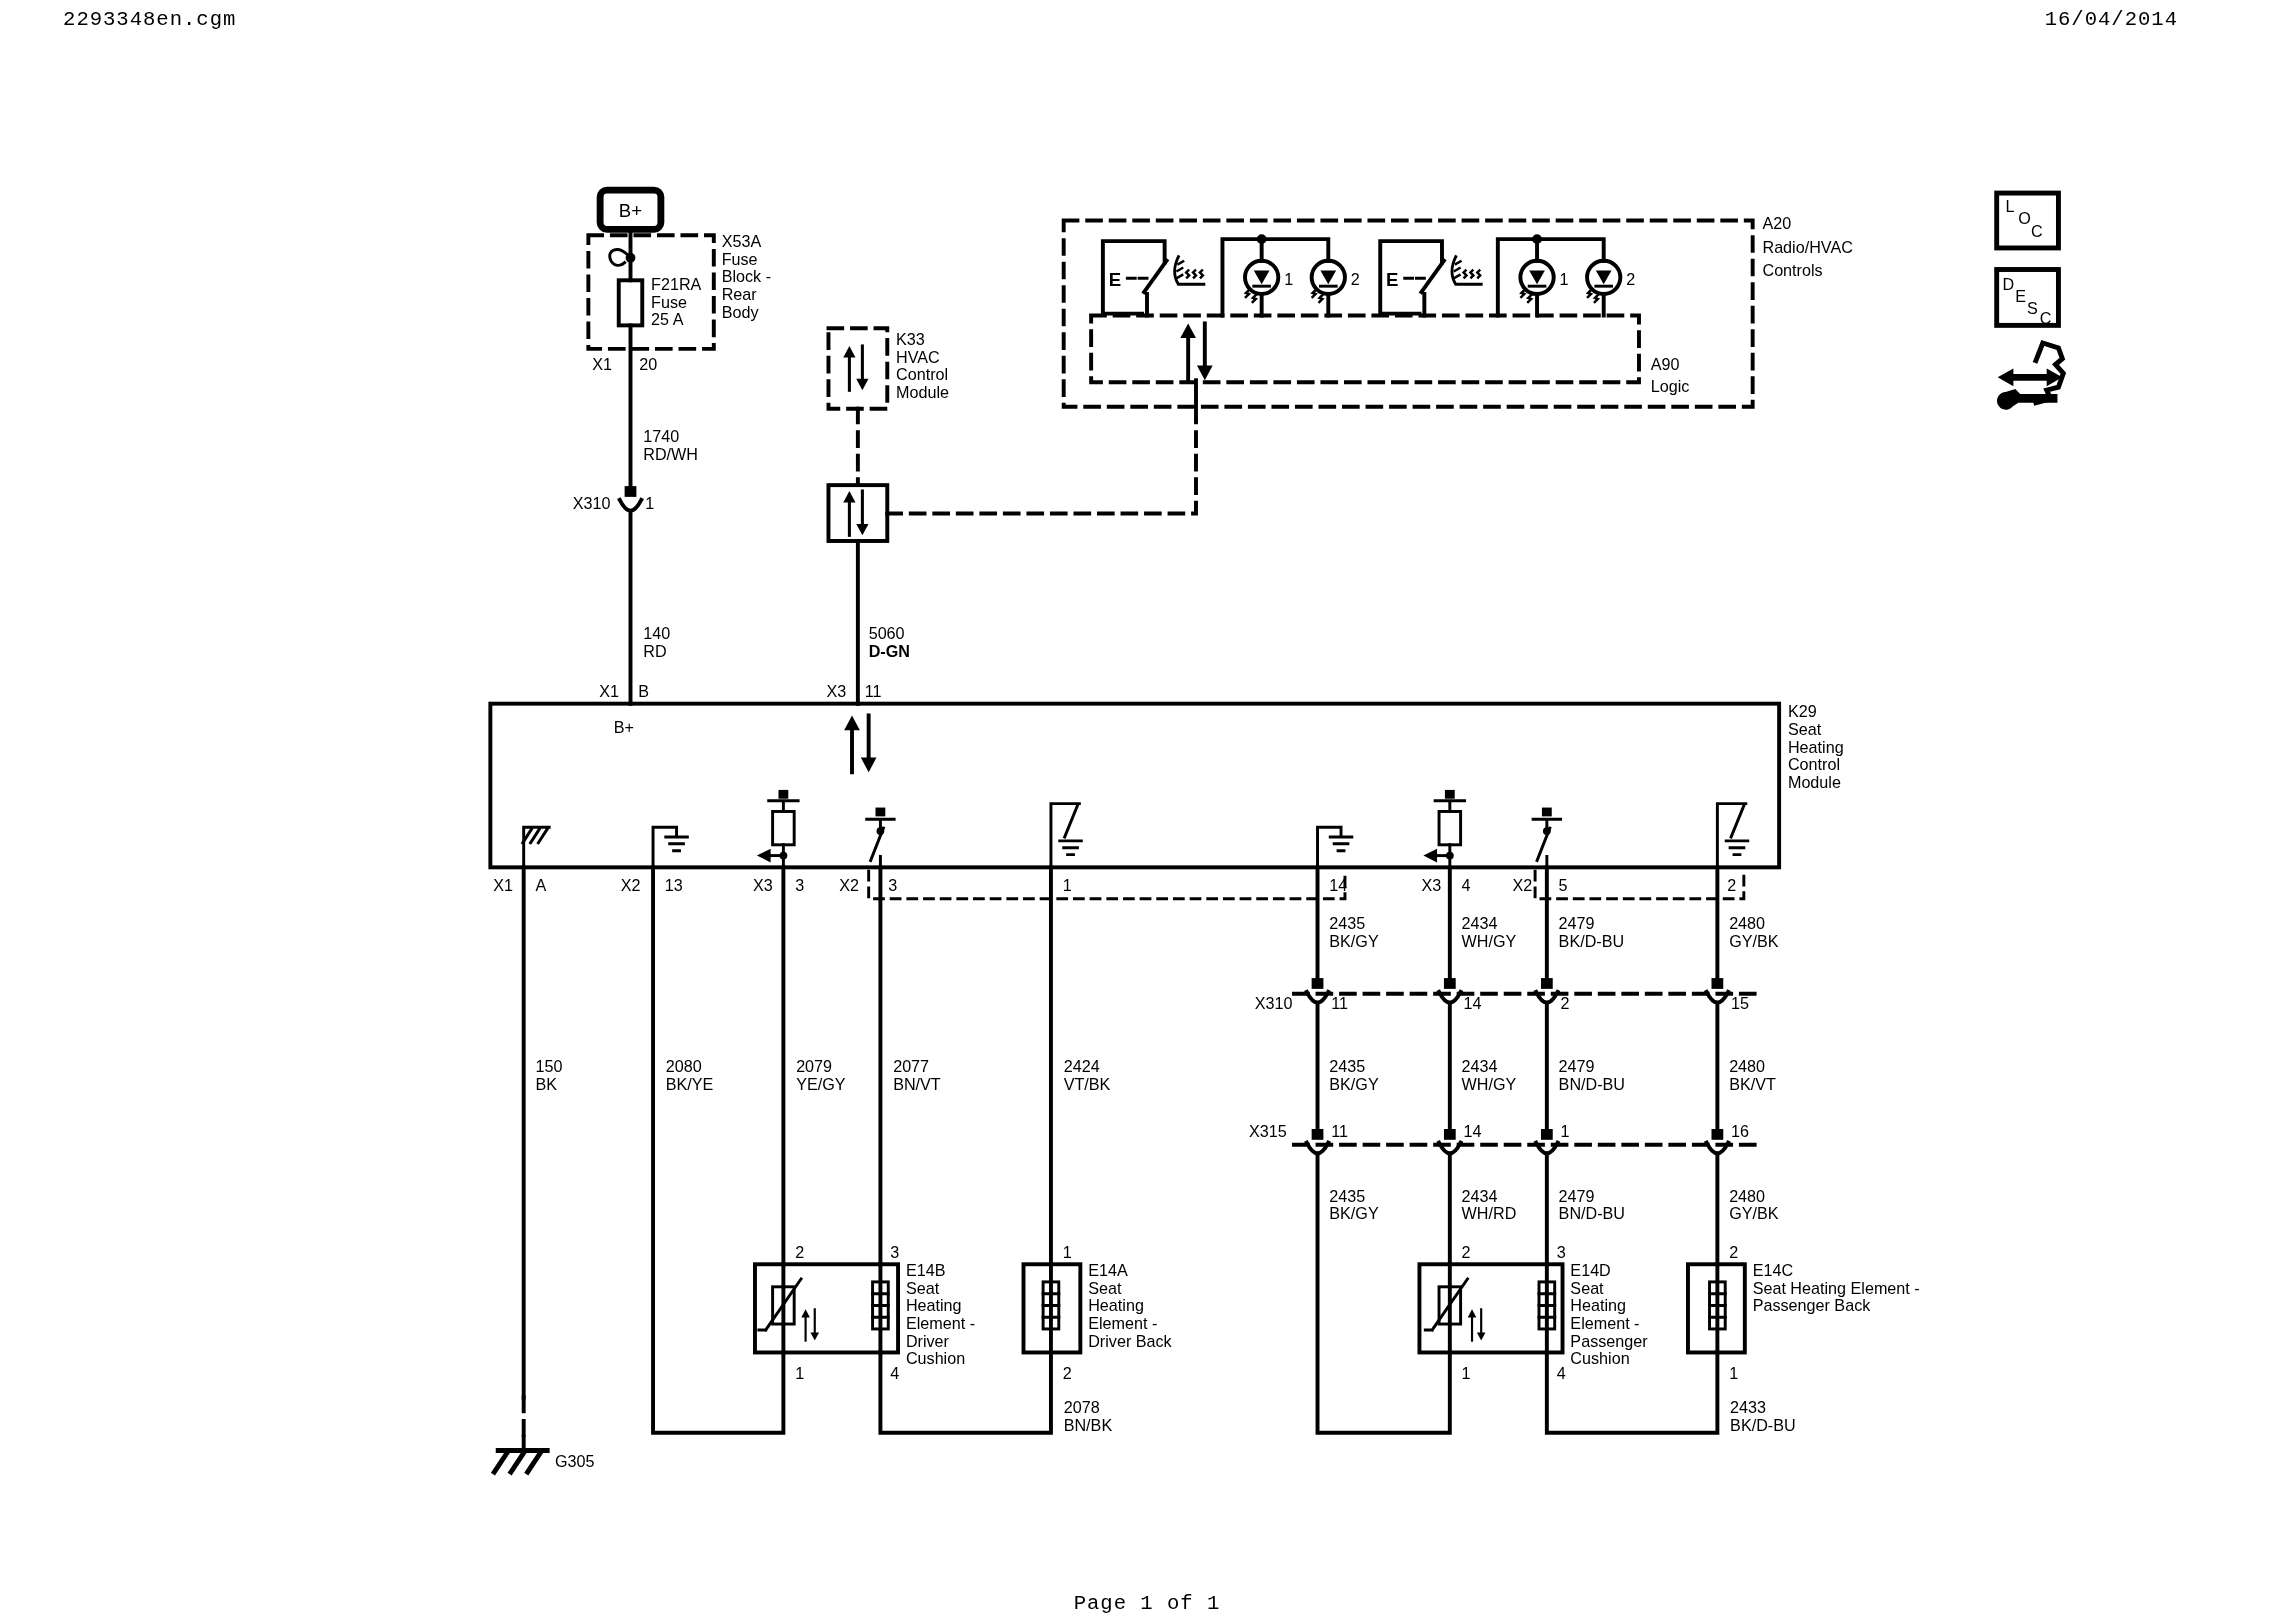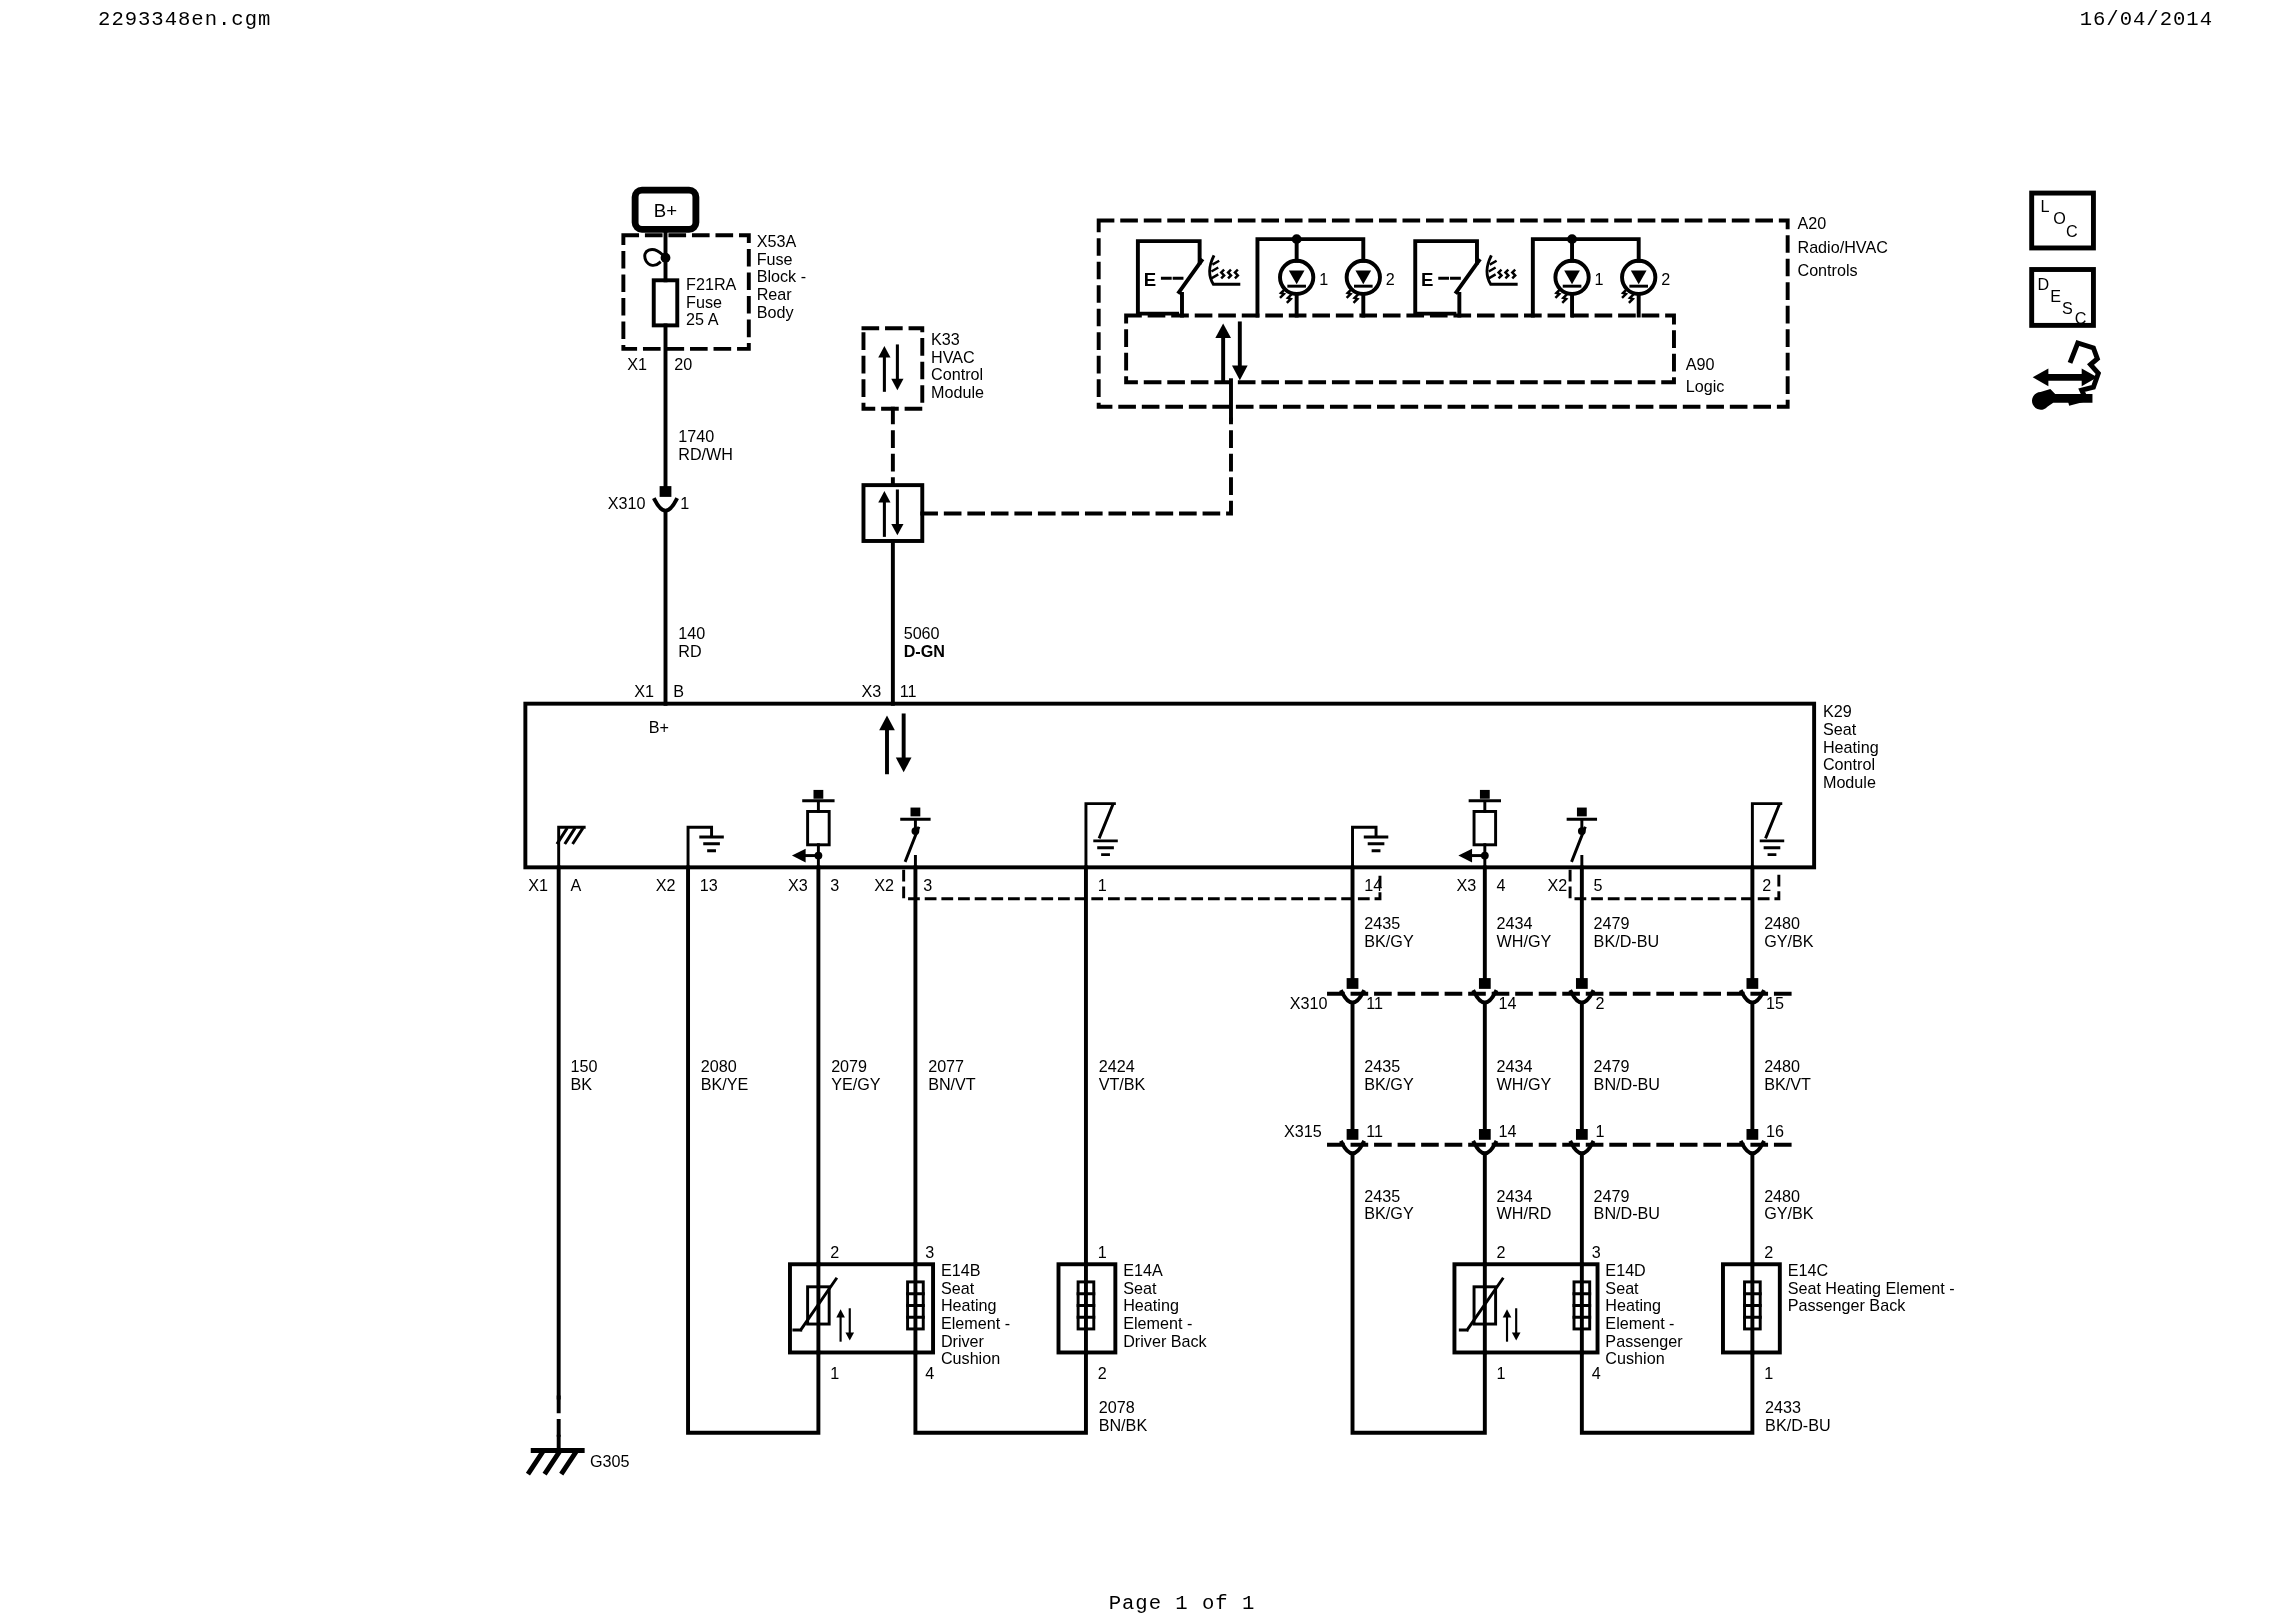--- a/index.html
+++ b/index.html
@@ -3,7 +3,7 @@
 <meta charset="utf-8">
 <style>
   html,body{margin:0;padding:0;background:#fff;}
-  .page{width:1983px;height:1621px;position:relative;background:#fff;padding-left:35px;}
+  .page{width:1983px;height:1621px;position:relative;background:#fff;}
   svg{display:block;}
   .w{stroke:#000;stroke-width:4;fill:none;stroke-linecap:square;}
   .w3{stroke:#000;stroke-width:3;fill:none;stroke-linecap:square;}

